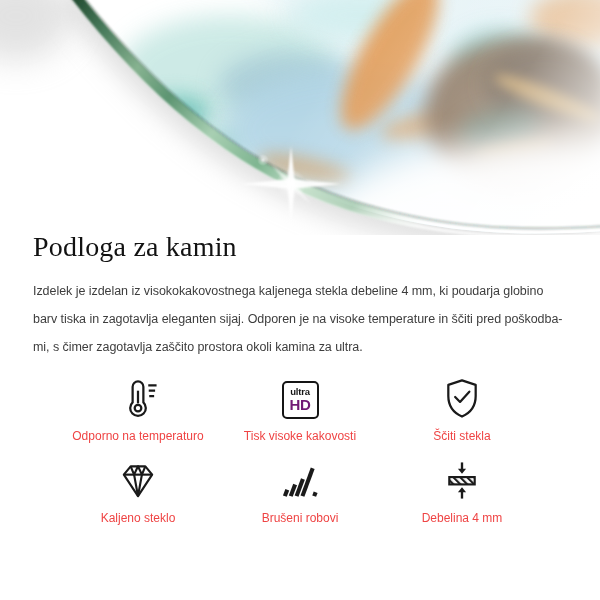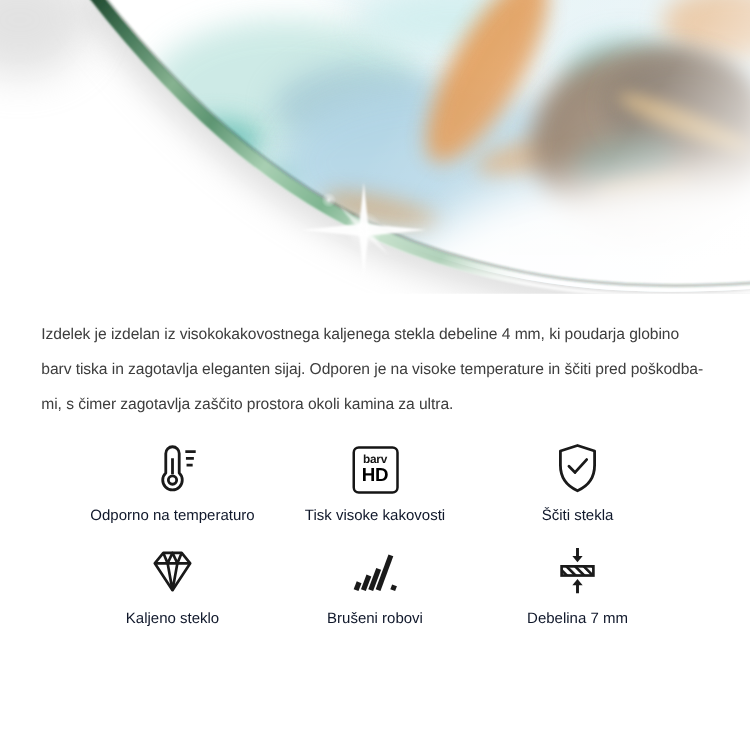--- a/index.html
+++ b/index.html
@@ -167,6 +167,7 @@
 
   <div class="content">
     <h1 class="title">
+      <span>Podloga za kamin</span>
     </h1>
 
     <p class="desc">

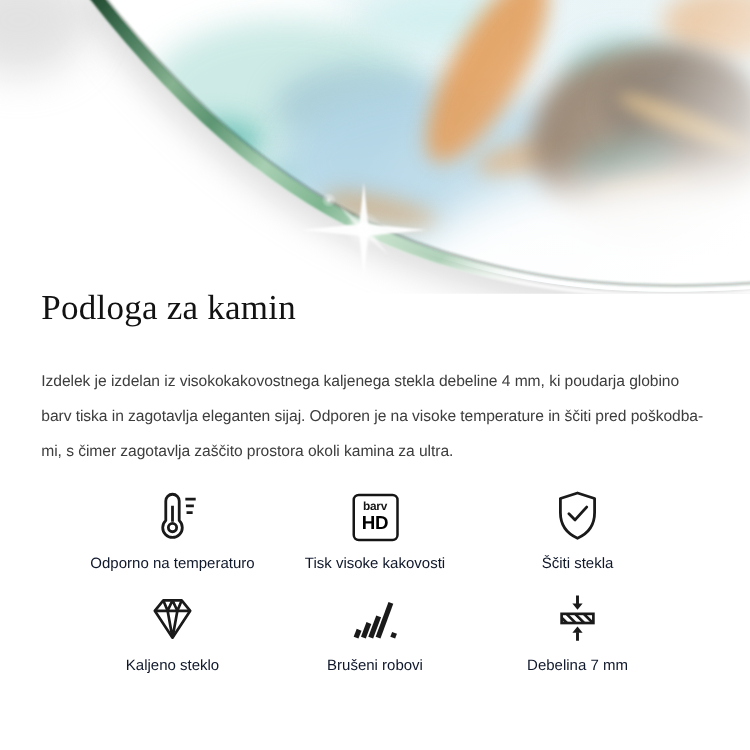--- a/index.html
+++ b/index.html
@@ -22,7 +22,7 @@
   }
   .title span{display:block;}
   .desc{
-    margin-top:25px;
+    margin-top:11px;
     font-size:12.5px;line-height:28px;
     color:#3d3d3d;letter-spacing:-0.05px;
   }

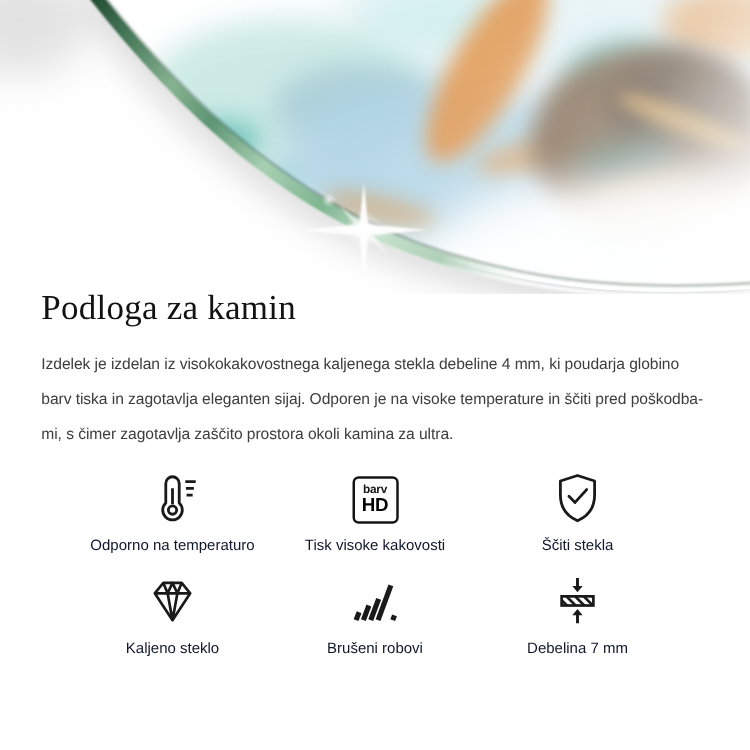--- a/index.html
+++ b/index.html
@@ -193,7 +193,7 @@
       <div class="feature">
         <div class="icon-box">
           <div class="uhd">
-            <span class="uhd-top">barv</span>
+            <span class="uhd-top">ultra</span>
             <span class="uhd-bottom">HD</span>
           </div>
         </div>

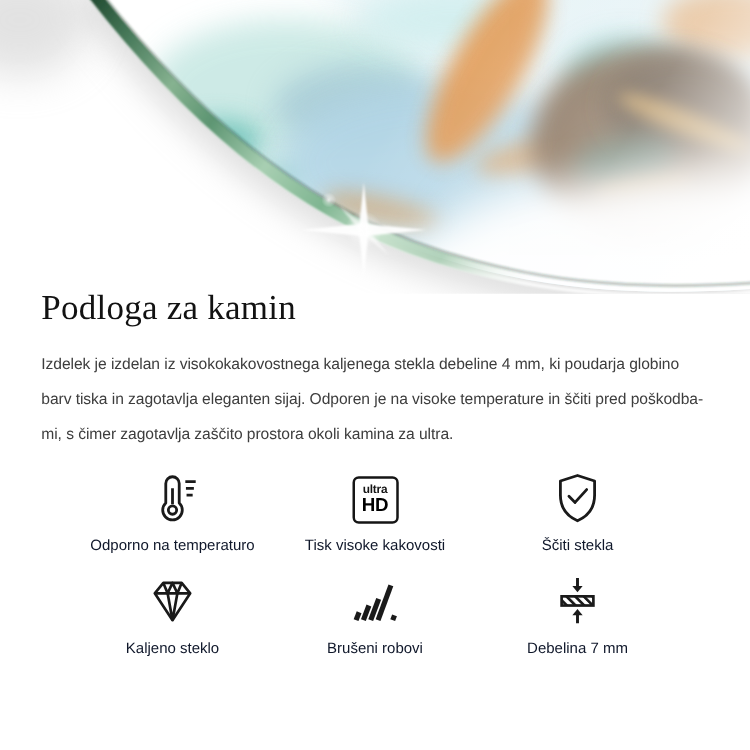--- a/index.html
+++ b/index.html
@@ -44,7 +44,7 @@
     margin-bottom:1px;background:#fff;
   }
   .uhd-top{font-size:9.5px;font-weight:bold;line-height:10px;letter-spacing:-0.2px;color:#151515;}
-  .uhd-bottom{font-size:15px;font-weight:bold;line-height:15px;letter-spacing:-0.3px;color:#000000;}
+  .uhd-bottom{font-size:15px;font-weight:bold;line-height:15px;letter-spacing:-0.3px;color:#701a75;}
 </style>
 </head>
 <body>

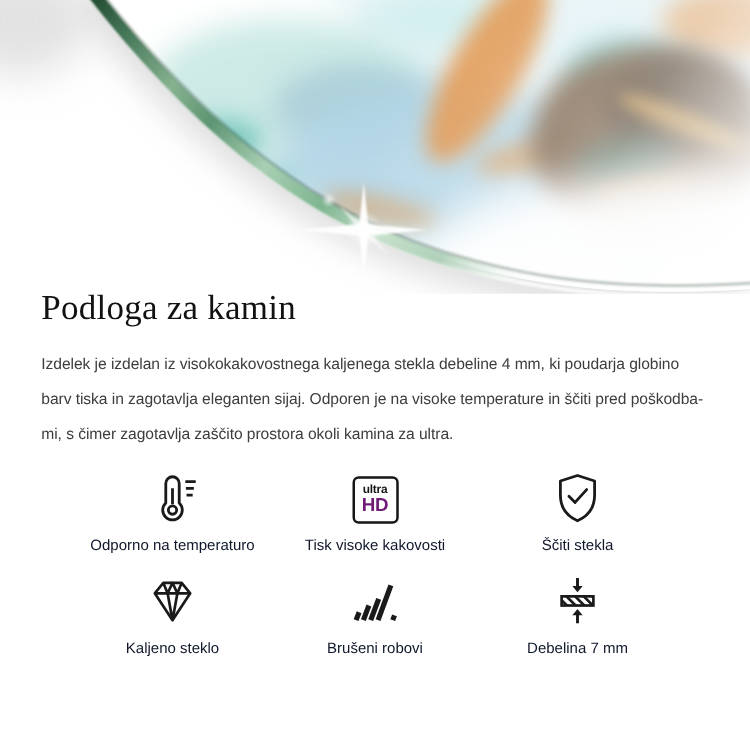--- a/index.html
+++ b/index.html
@@ -36,7 +36,7 @@
   .icon-box{height:46px;display:flex;align-items:flex-end;justify-content:center;}
   .icon-box svg{display:block;}
   .feature-label{
-    margin-top:9px;font-size:12px;color:#0f172a;display:block;
+    margin-top:9px;font-size:12px;color:#ef4444;display:block;
   }
   .uhd{
     width:33px;height:34px;border:2.5px solid #151515;border-radius:5px;

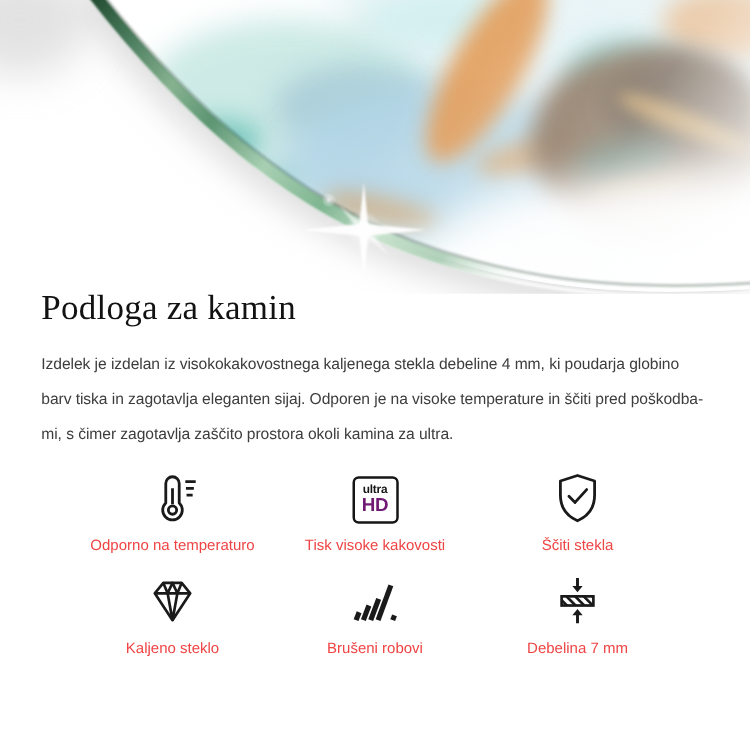--- a/index.html
+++ b/index.html
@@ -250,7 +250,7 @@
             <polygon points="17.8,34 26.2,34 22,28.8" fill="#1a1a1a"></polygon>
           </svg>
         </div>
-        <span class="feature-label">Debelina 7 mm</span>
+        <span class="feature-label">Debelina 4 mm</span>
       </div>
 
     </div>

